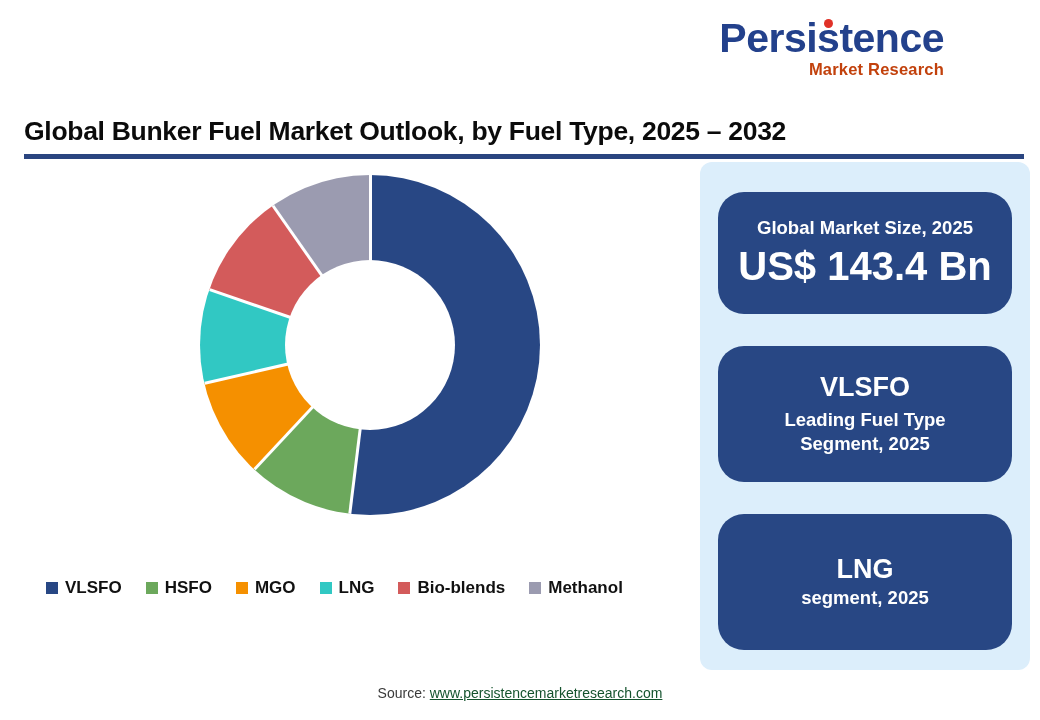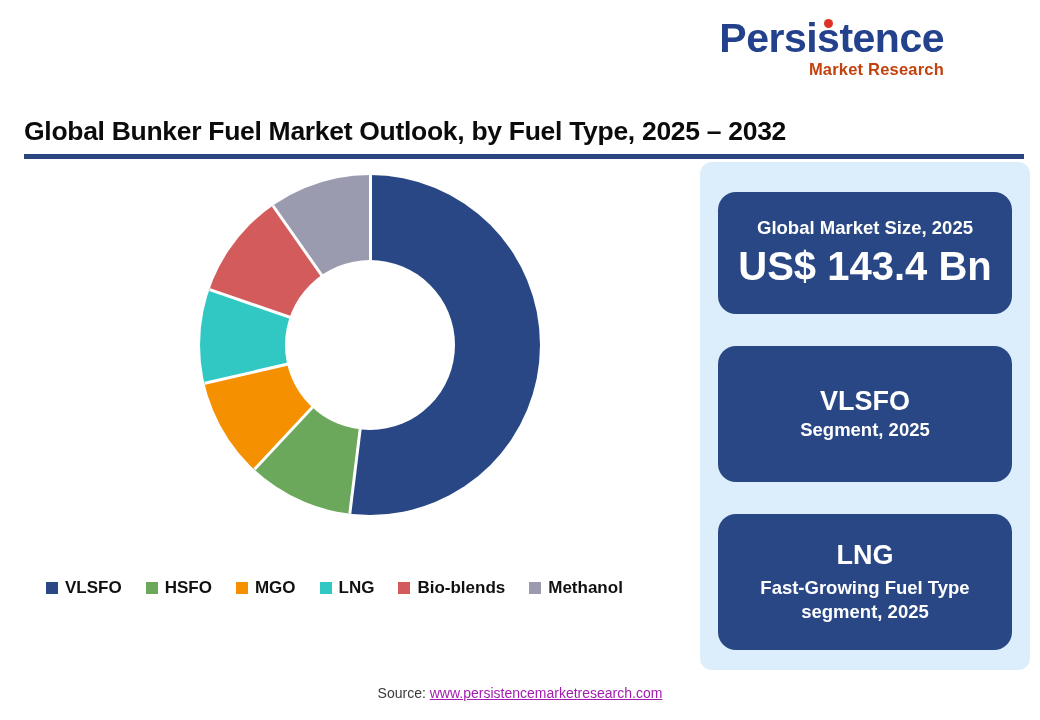--- a/index.html
+++ b/index.html
@@ -151,7 +151,7 @@
     left: 18px;
     width: 294px;
     background: #284784;
-    border-radius: 18px;
+    border-radius: 26px;
     color: #ffffff;
     text-align: center;
     display: flex;

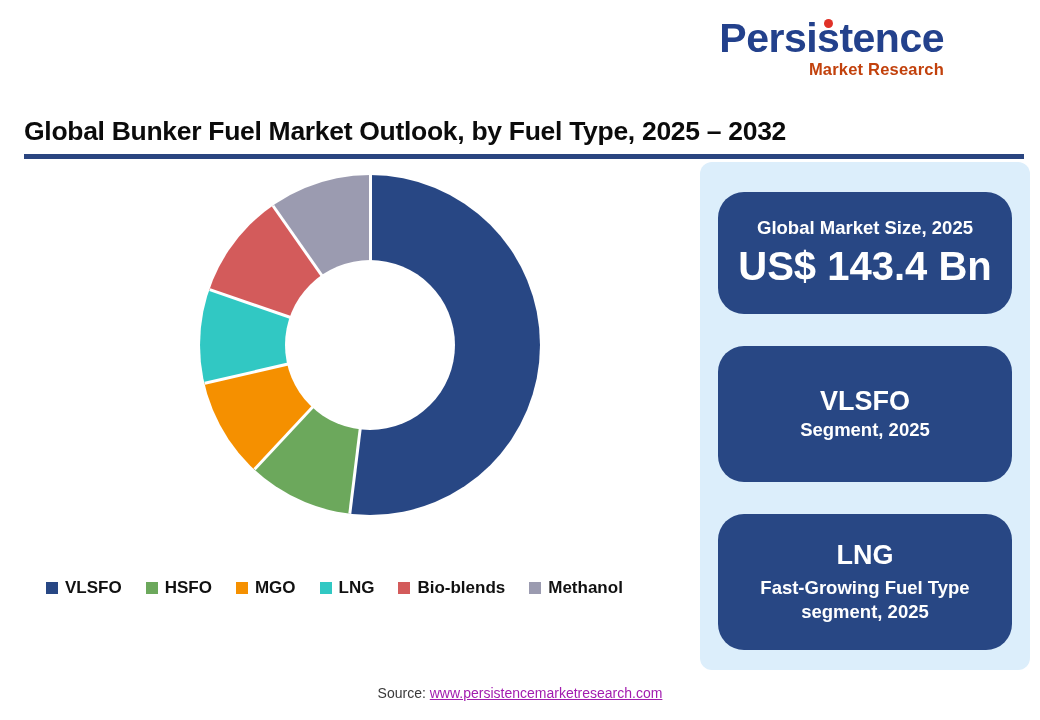--- a/index.html
+++ b/index.html
@@ -269,6 +269,7 @@
 
     <div class="card" id="card-lead">
       <div class="card-head">VLSFO</div>
+      <div class="card-sub">Leading Fuel Type</div>
       <div class="card-sub" style="margin-top:0">Segment, 2025</div>
     </div>
 

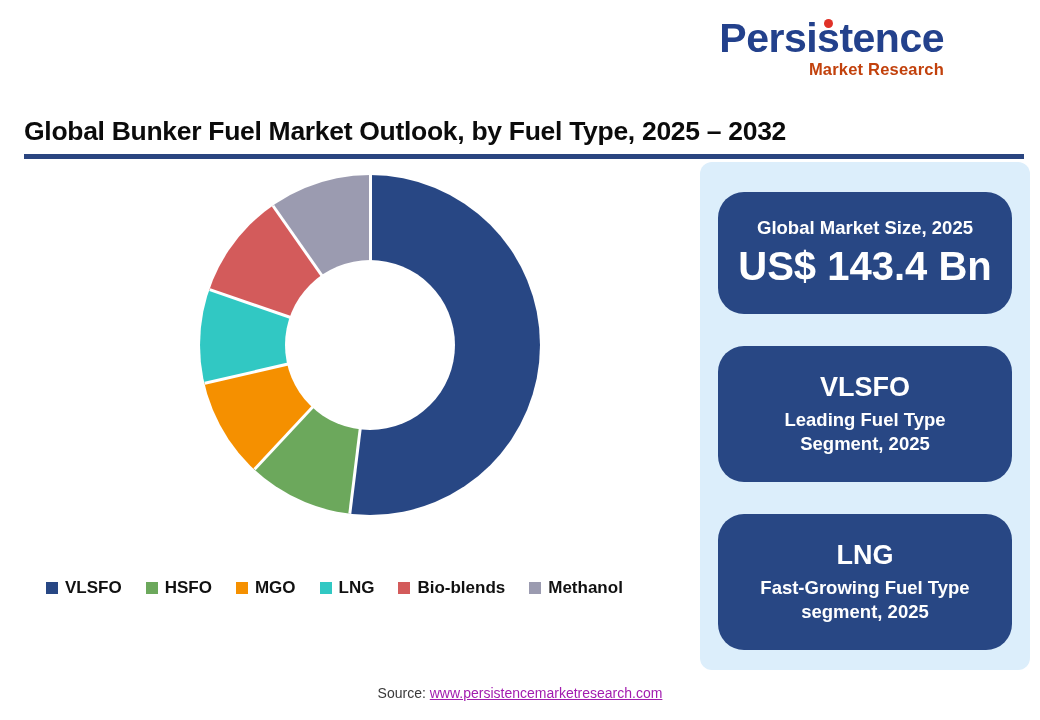--- a/index.html
+++ b/index.html
@@ -275,7 +275,6 @@
 
     <div class="card" id="card-fast">
       <div class="card-head">LNG</div>
-      <div class="card-sub">Fast-Growing Fuel Type</div>
       <div class="card-sub" style="margin-top:0">segment, 2025</div>
     </div>
 

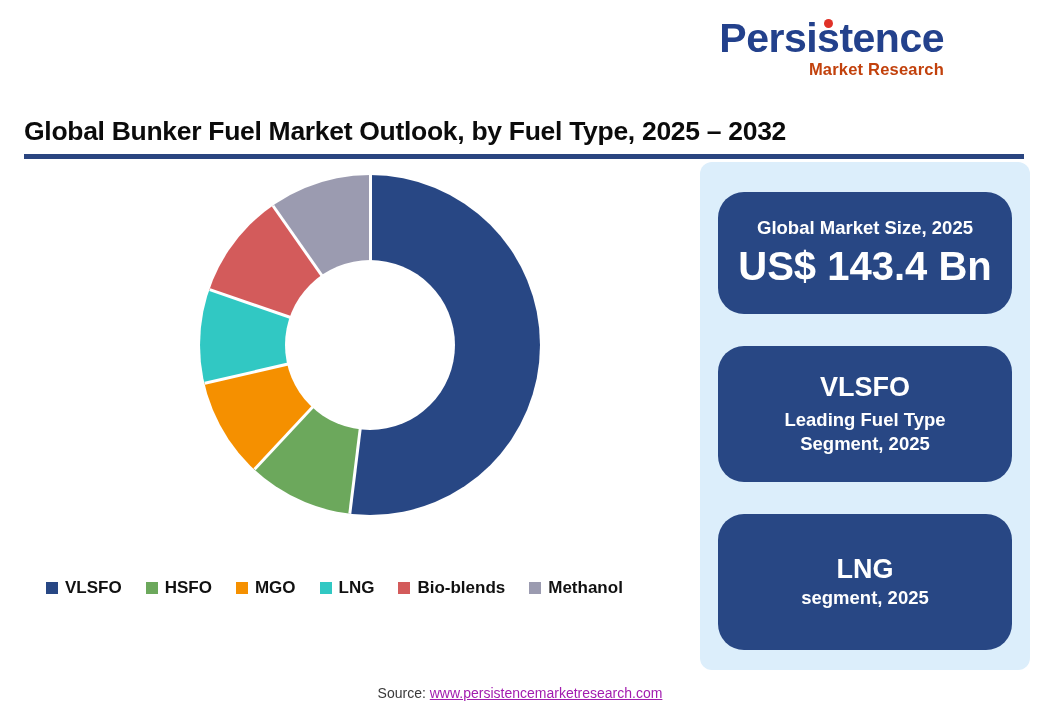--- a/index.html
+++ b/index.html
@@ -197,7 +197,7 @@
     color: #3a3a3a;
   }
   .source a {
-    color: #a21caf;
+    color: #14532d;
     text-decoration: underline;
     text-align: center;
   }

